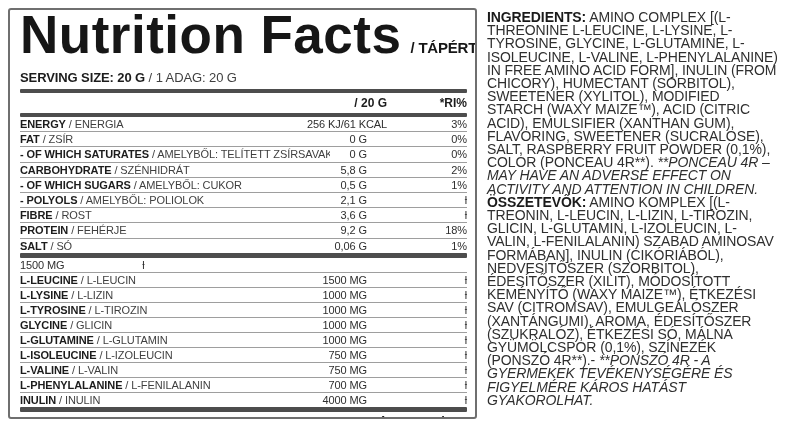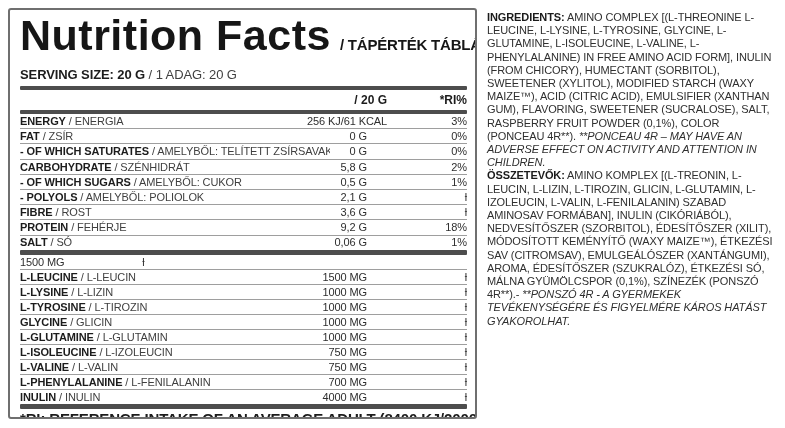--- a/index.html
+++ b/index.html
@@ -14,7 +14,7 @@
     background:#fff;padding:5px 8px 0 10px;overflow:hidden;
   }
   .title-row{display:flex;align-items:baseline;gap:9px;margin-top:2px;}
-  .title{font-size:43px;font-weight:bold;letter-spacing:0.5px;line-height:36px;white-space:nowrap;color:#161616;}
+  .title{font-size:53px;font-weight:bold;letter-spacing:0.5px;line-height:36px;white-space:nowrap;color:#161616;}
   .title-suffix{font-size:15px;font-weight:bold;letter-spacing:-0.2px;white-space:nowrap;color:#161616;}
   .serving{font-size:13px;margin-top:14px;letter-spacing:-0.1px;white-space:nowrap;}
   .serving .b{font-weight:bold;color:#1c1c1c;}

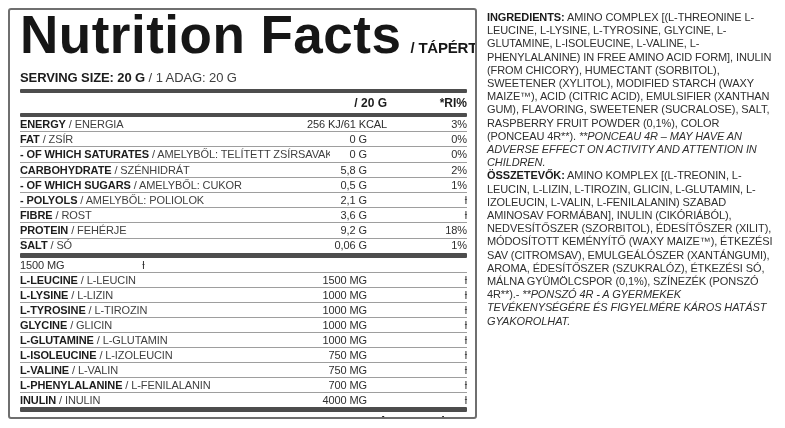--- a/index.html
+++ b/index.html
@@ -41,7 +41,7 @@
   .fn-reg{color:#3f3f3f;}
   .ingredients{
     position:absolute;left:487px;top:11px;width:292px;
-    font-size:11px;line-height:13.2px;letter-spacing:-0.1px;color:#2f2f2f;
+    font-size:14px;line-height:13.2px;letter-spacing:-0.1px;color:#2f2f2f;
   }
   .ingredients p{margin:0;}
   .ingredients b{font-weight:bold;color:#1a1a1a;}

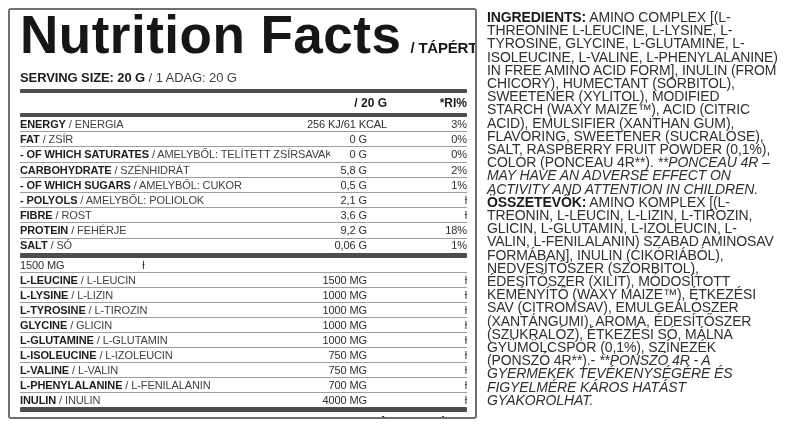--- a/index.html
+++ b/index.html
@@ -28,7 +28,7 @@
   .head-amt{flex:0 0 auto;text-align:right;}
   .head-ri{flex:0 0 80px;text-align:right;}
   .rows{display:block;}
-  .row{display:flex;align-items:flex-end;height:14.2px;line-height:14.2px;font-size:11px;letter-spacing:-0.1px;}
+  .row{display:flex;align-items:center;height:14.2px;line-height:14.2px;font-size:11px;letter-spacing:-0.1px;}
   .rows .row + .row{border-top:1px solid var(--rule,#9e9e9e);gap:20px;}
   .rows.amino .row{height:14.05px;line-height:14.05px;}
   .cell-name{flex:1 1 auto;min-width:0;white-space:nowrap;overflow:hidden;}

